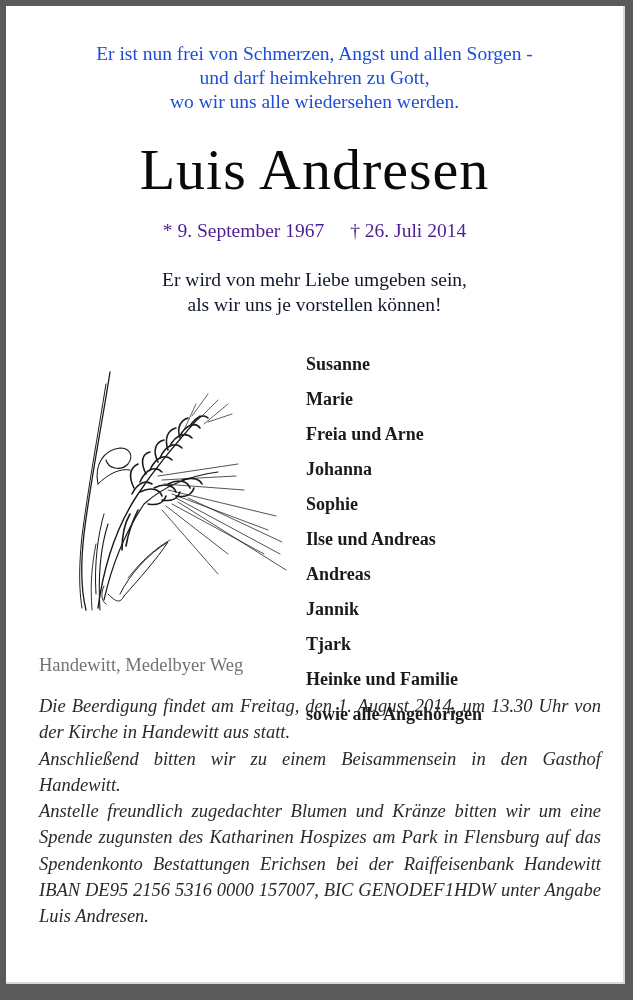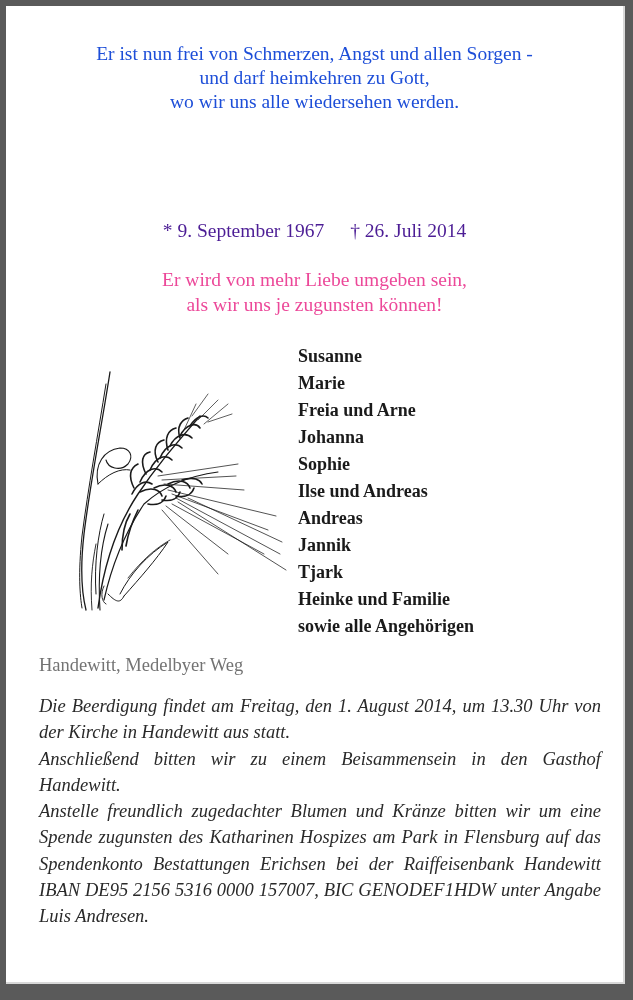--- a/index.html
+++ b/index.html
@@ -119,6 +119,7 @@
     <div>wo wir uns alle wiedersehen werden.</div>
   </div>
 
+  <div class="center name">Luis Andresen</div>
 
   <div class="center dates">
     <span>* 9. September 1967</span><span class="gap"></span><span>† 26. Juli 2014</span>

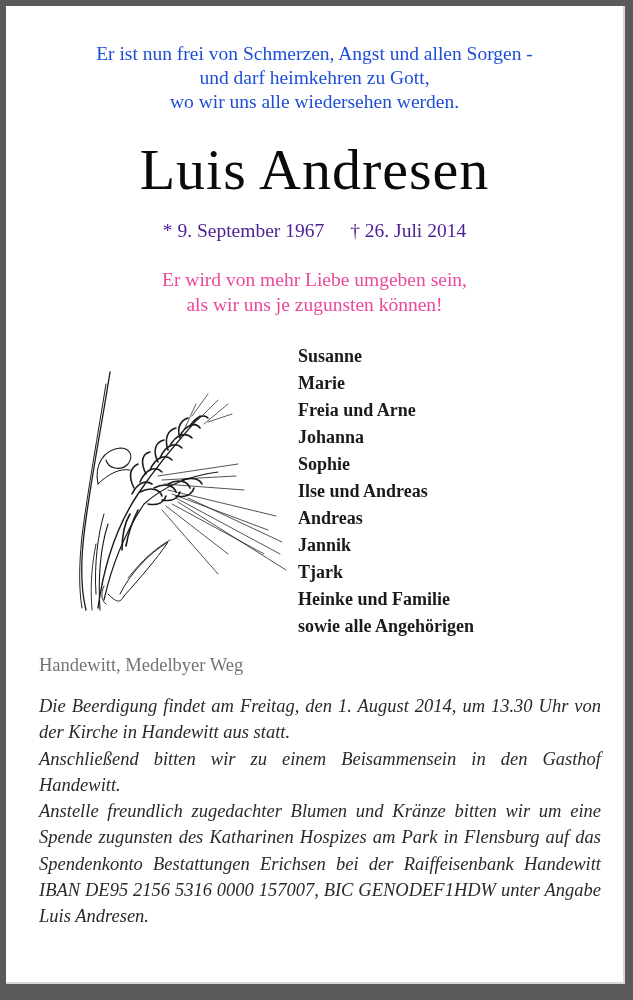--- a/index.html
+++ b/index.html
@@ -58,7 +58,7 @@
       top: 261px;
       font-size: 19.5px;
       line-height: 25px;
-      color: #ec4899;
+      color: #0f172a;
     }
     .wheat {
       position: absolute;

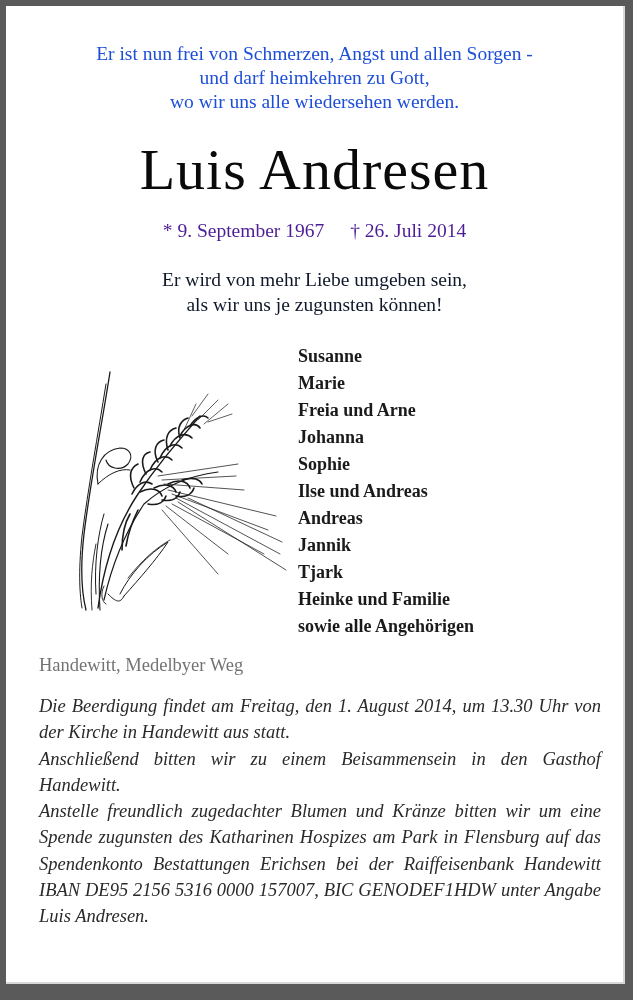--- a/index.html
+++ b/index.html
@@ -127,7 +127,7 @@
 
   <div class="center verse-mid">
     <div>Er wird von mehr Liebe umgeben sein,</div>
-    <div>als wir uns je zugunsten können!</div>
+    <div>als wir uns je vorstellen können!</div>
   </div>
 
   <svg class="wheat" viewBox="0 0 220 250" fill="none" stroke="#1a1a1a" stroke-linecap="round">

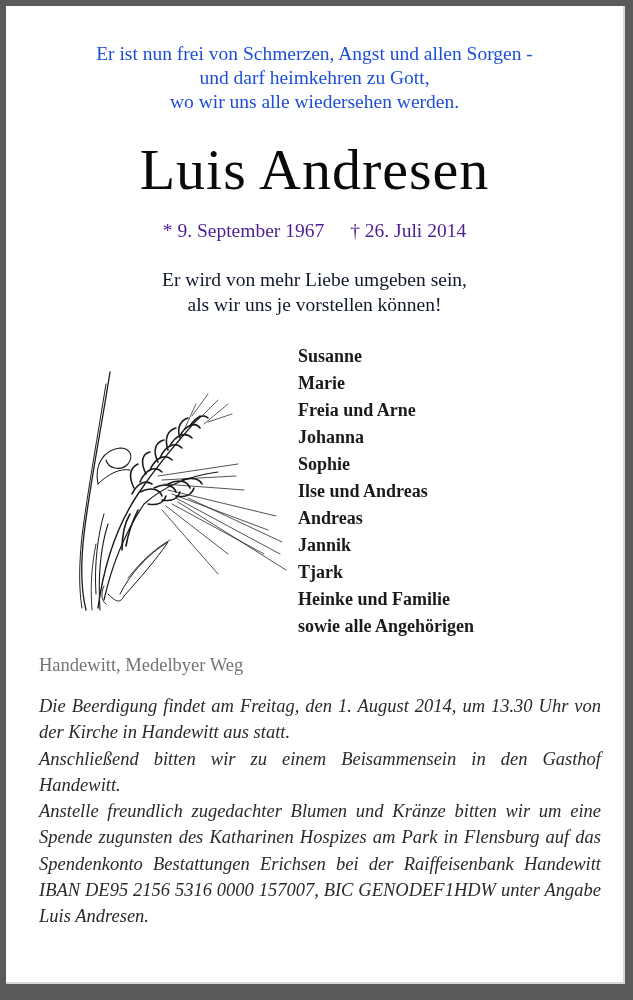--- a/index.html
+++ b/index.html
@@ -80,7 +80,7 @@
       list-style: none;
     }
     .mourners li {
-      margin: 0;
+      margin: 8px;
       padding: 0;
       white-space: nowrap;
     }

